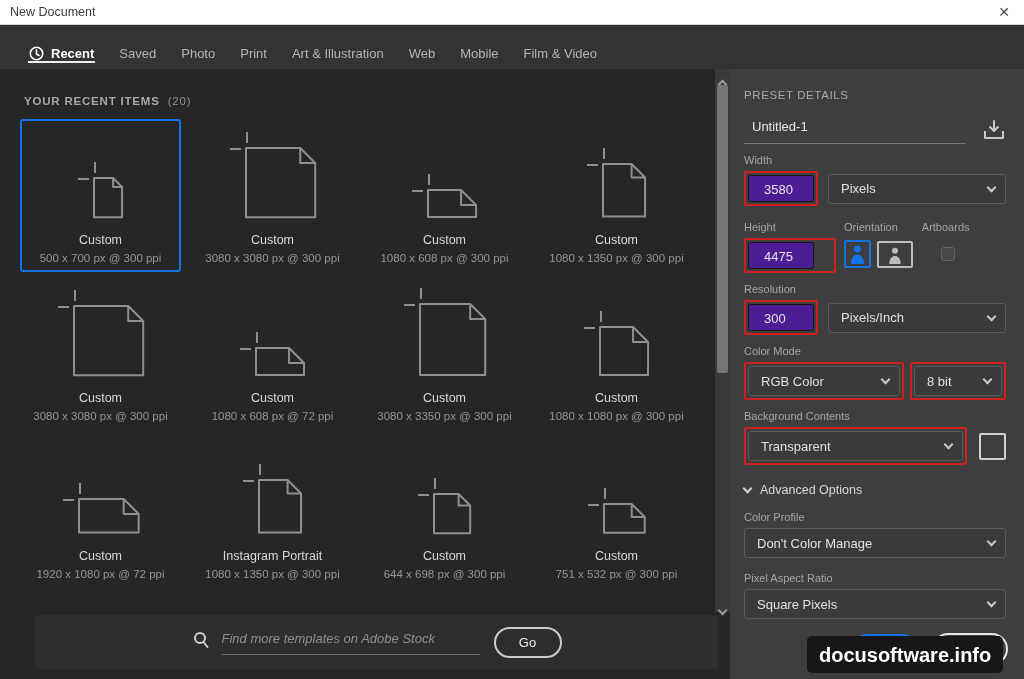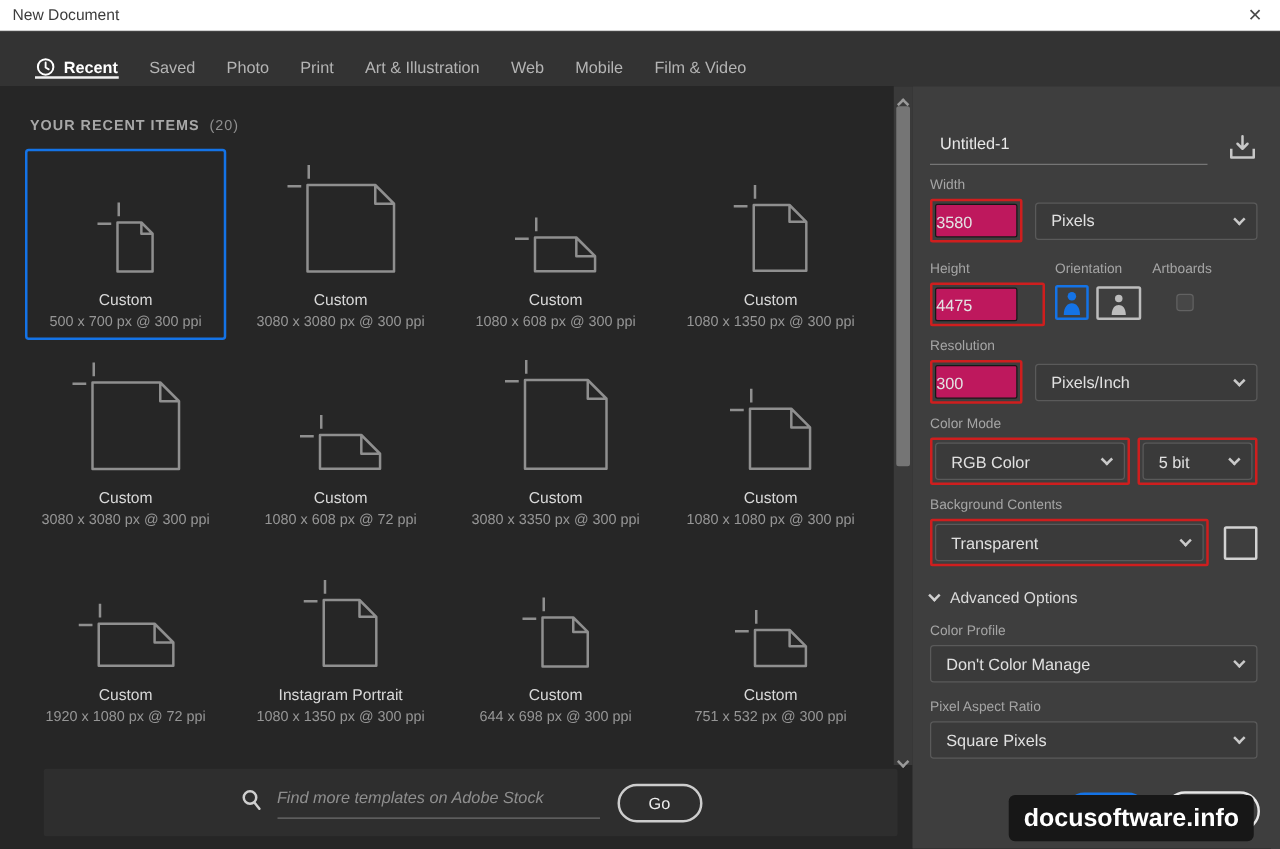--- a/index.html
+++ b/index.html
@@ -309,6 +309,7 @@
     </div>
 
     <div class="right">
+      <div class="sechead">PRESET DETAILS</div>
 
       <div class="namerow">
         <div class="namefield">Untitled-1</div>

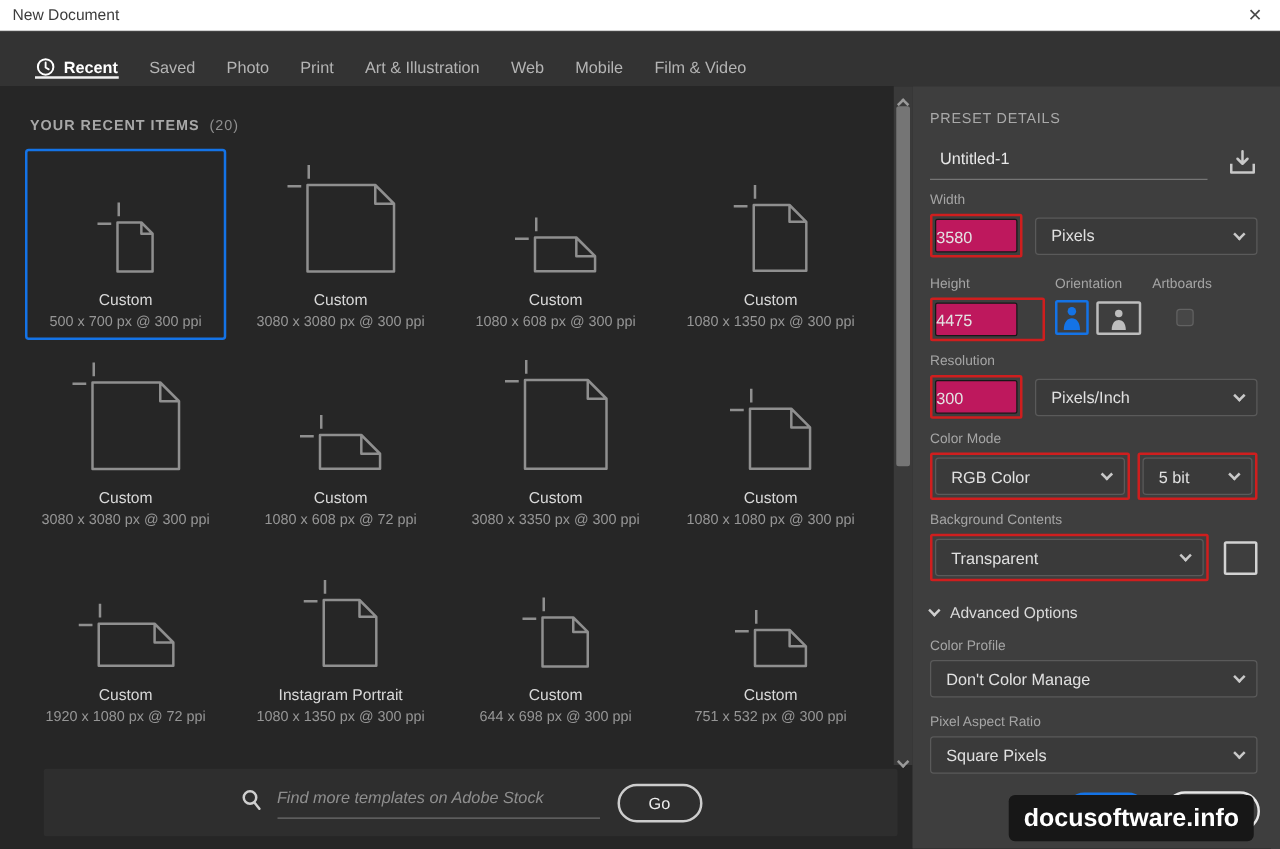--- a/index.html
+++ b/index.html
@@ -73,9 +73,9 @@
   .flabel { font-size:11px; color:#a5a5a5; margin-top:10px; margin-bottom:5px; }
   .row { display:flex; align-items:center; }
   .redbox { border:2px solid #cf1e1e; padding:2px; border-radius:2px; display:flex; }
-  .numinput { width:66px; height:27px; background:#be185d; border:1px solid #171717;
+  .numinput { width:66px; height:27px; background:#4c1d95; border:1px solid #171717;
               border-radius:2px; color:#e3e3e3; font-size:13px; line-height:27px;
-              }
+              padding-left:15px; }
   .select { height:30px; background:#3a3a3a; border:1px solid #5a5a5a; border-radius:3px;
             display:flex; align-items:center; color:#e0e0e0; font-size:13px;
             padding:0 10px 0 12px; cursor:pointer; }

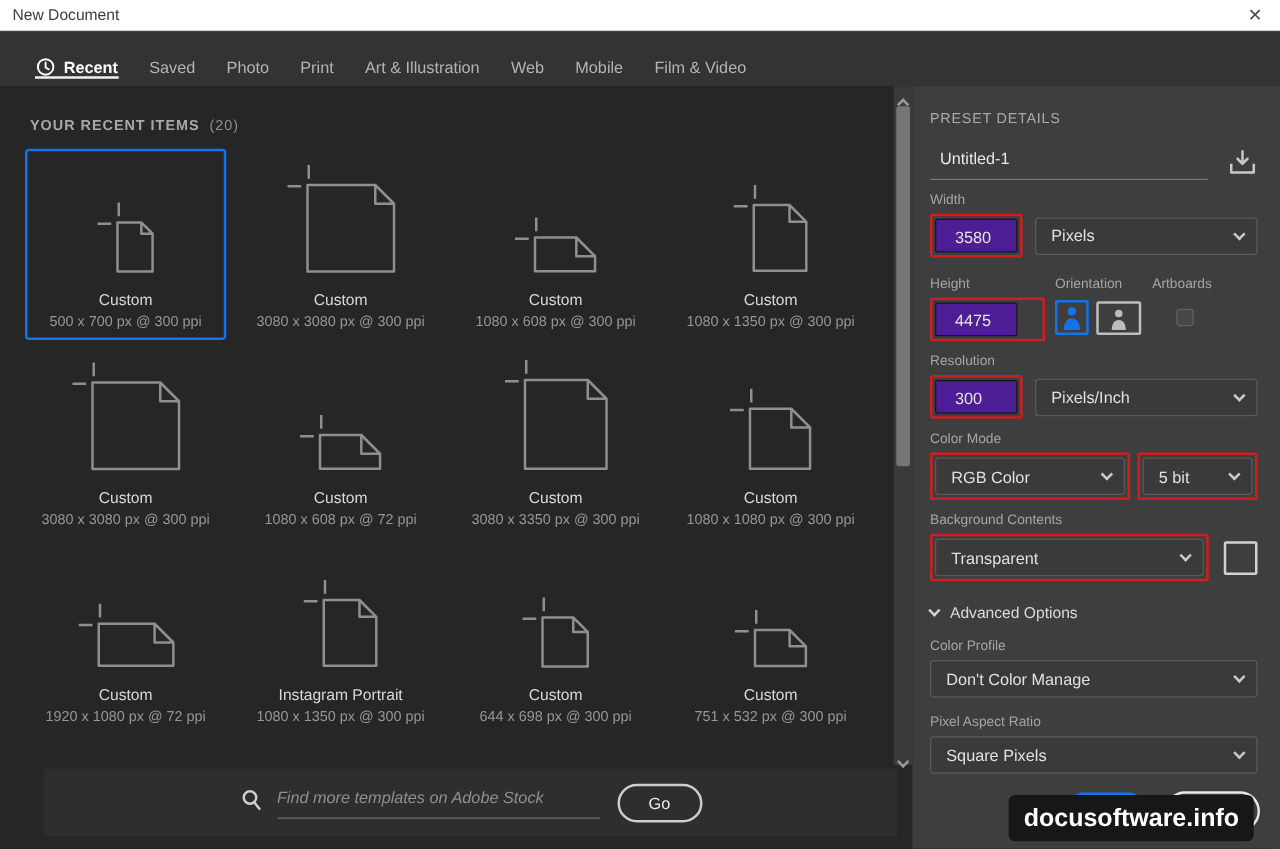--- a/index.html
+++ b/index.html
@@ -386,7 +386,7 @@
         <span class="gap10" style="width:6px"></span>
         <span class="redbox">
           <div class="select" style="width:88px">
-            <span>5 bit</span>
+            <span>8 bit</span>
             <span class="chev"></span>
           </div>
         </span>

